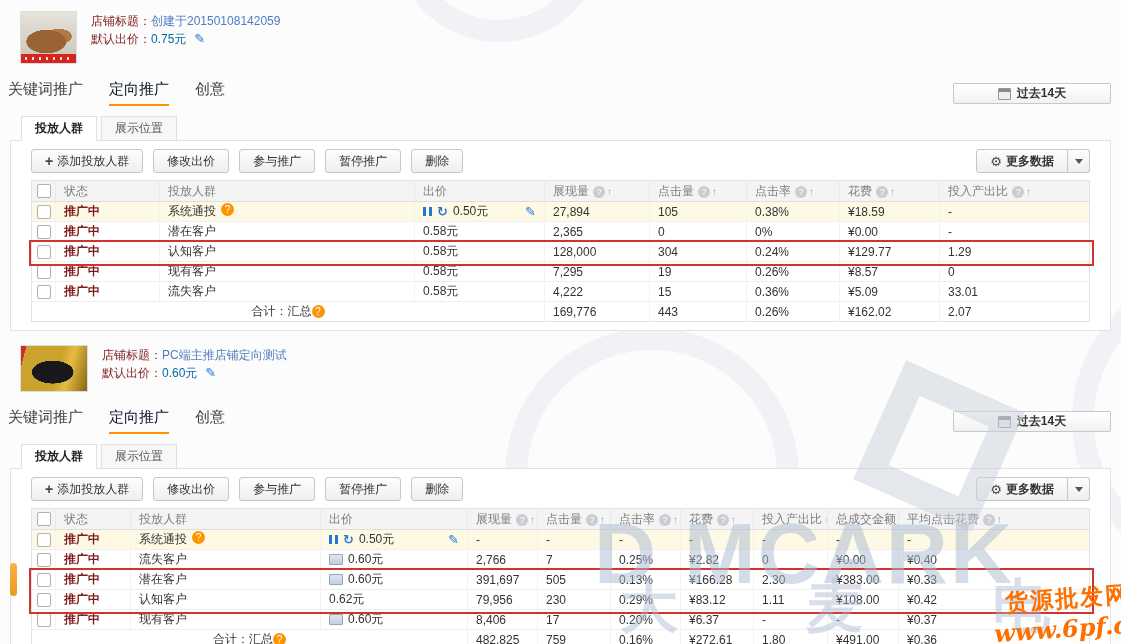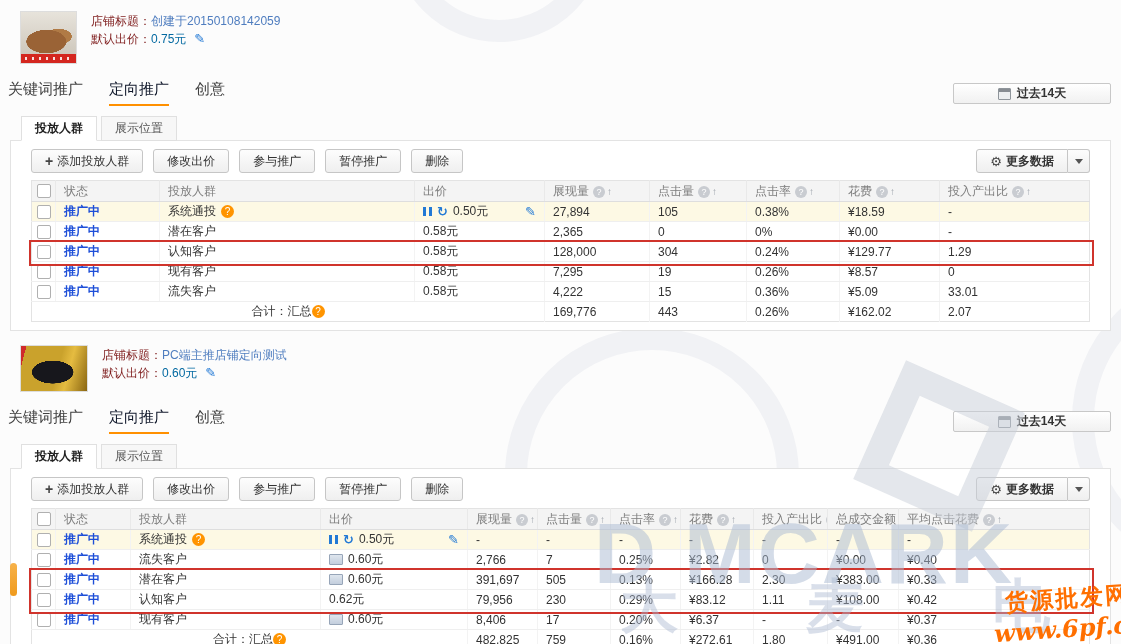--- a/index.html
+++ b/index.html
@@ -72,7 +72,7 @@
   .ckcell{text-align:center;padding:0}
   .cb{display:inline-block;width:12px;height:12px;background:#fff;border:1px solid #b0b0b0;border-radius:2px;
      vertical-align:middle;cursor:pointer}
-  .status{color:#1d4ed8;font-weight:bold}
+  .status{color:#7f1d1d;font-weight:bold}
   .aud{display:flex;align-items:center;gap:5px}
   .bidwrap{display:flex;align-items:center;gap:5px}
   .bidwrap .pen{margin-left:auto}

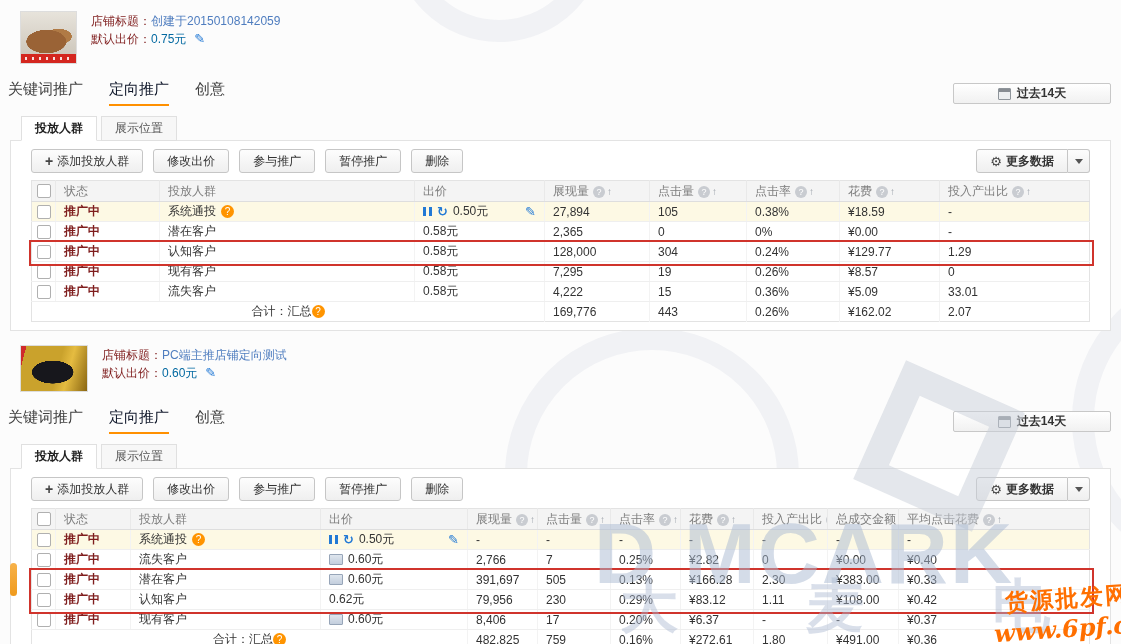--- a/index.html
+++ b/index.html
@@ -73,7 +73,7 @@
   .cb{display:inline-block;width:12px;height:12px;background:#fff;border:1px solid #b0b0b0;border-radius:2px;
      vertical-align:middle;cursor:pointer}
   .status{color:#7f1d1d;font-weight:bold}
-  .aud{display:flex;align-items:center;gap:5px}
+  .aud{display:flex;gap:5px}
   .bidwrap{display:flex;align-items:center;gap:5px}
   .bidwrap .pen{margin-left:auto}
   .pause{display:inline-block;width:3px;height:9px;border-left:3px solid #2279d5;border-right:3px solid #2279d5;cursor:pointer}

